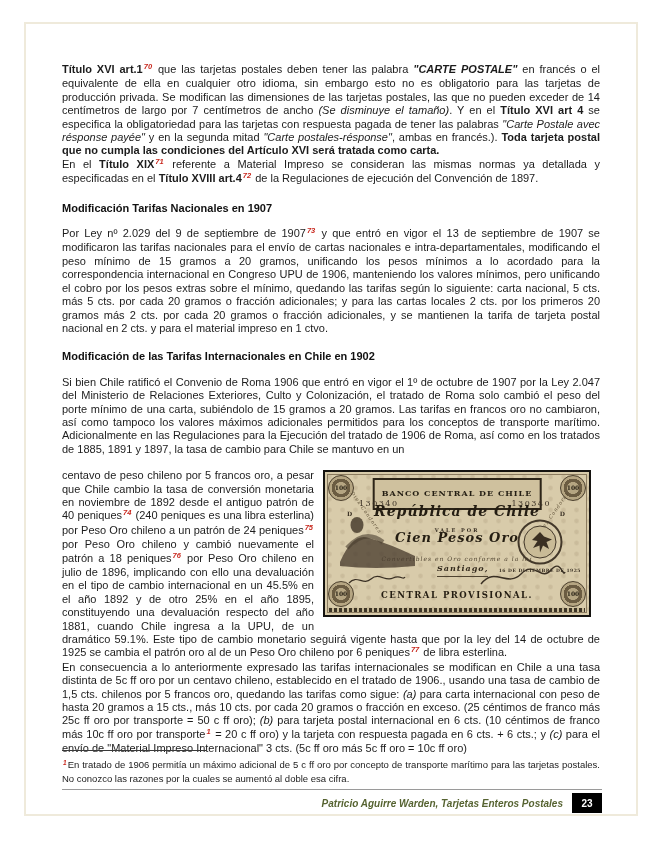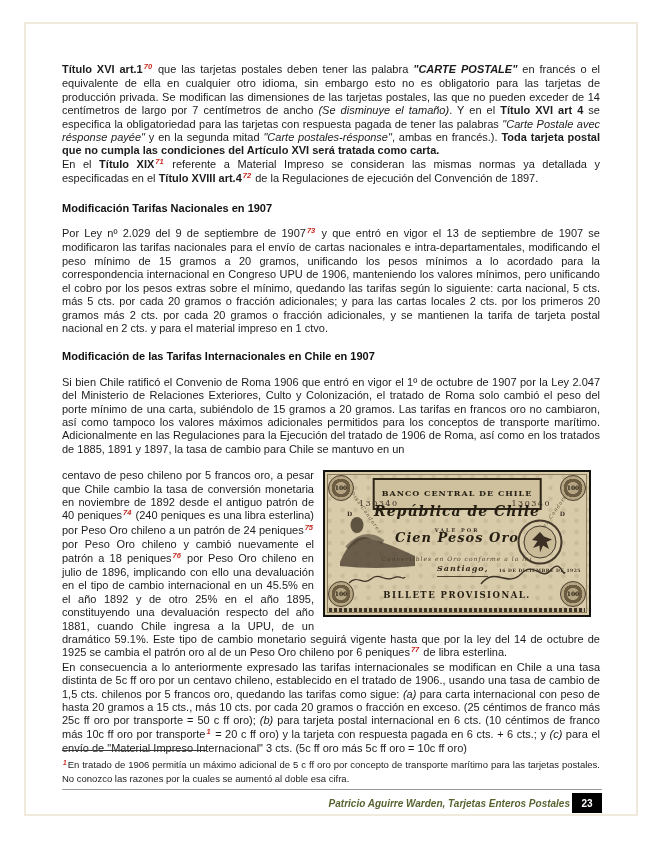--- a/index.html
+++ b/index.html
@@ -140,7 +140,7 @@
 
   <p><span>Por Ley nº 2.029 del 9 de septiembre de 1907</span><span class="seg-sup">73</span><span> y que entró en vigor el 13 de septiembre de 1907 se modificaron las tarifas nacionales para el envío de cartas nacionales e intra-departamentales, modificando el peso mínimo de 15 gramos a 20 gramos, unificando los pesos mínimos a lo acordado para la correspondencia internacional en Congreso UPU de 1906, manteniendo los valores mínimos, pero unificando el cobro por los pesos extras sobre el mínimo, quedando las tarifas según lo siguiente: carta nacional, 5 cts. más 5 cts. por cada 20 gramos o fracción adicionales; y para las cartas locales 2 cts. por los primeros 20 gramos más 2 cts. por cada 20 gramos o fracción adicionales, y se mantienen la tarifa de tarjeta postal nacional en 2 cts. y para el material impreso en 1 ctvo.</span></p>
 
-  <h3 class="doc-heading">Modificación de las Tarifas Internacionales en Chile en 1907</h3>
+  <h3 class="doc-heading">Modificación de las Tarifas Internacionales en Chile en 1902</h3>
 
   <p><span>Si bien Chile ratificó el Convenio de Roma 1906 que entró en vigor el 1º de octubre de 1907 por la Ley 2.047 del Ministerio de Relaciones Exteriores, Culto y Colonización, el tratado de Roma solo cambió el peso del porte mínimo de una carta, subiéndolo de 15 gramos a 20 gramos. Las tarifas en francos oro no cambiaron, así como tampoco los valores máximos adicionales permitidos para los conceptos de transporte marítimo. Adicionalmente en las Regulaciones para la Ejecución del tratado de 1906 de Roma, así como en los tratados de 1885, 1891 y 1897, la tasa de cambio para Chile se mantuvo en un</span></p>
 

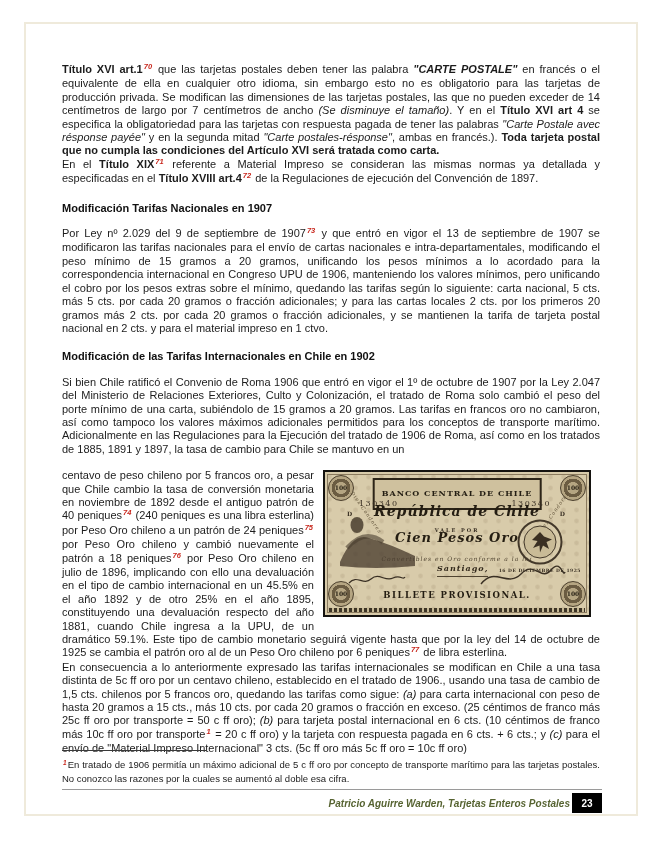--- a/index.html
+++ b/index.html
@@ -205,7 +205,7 @@
         </svg>
       </div>
 
-      <div class="note-provisional">BILLETE PROVISIONAL.</div>
+      <div class="note-provisional">CENTRAL PROVISIONAL.</div>
       <div class="note-bottomband"></div>
     </div>
 

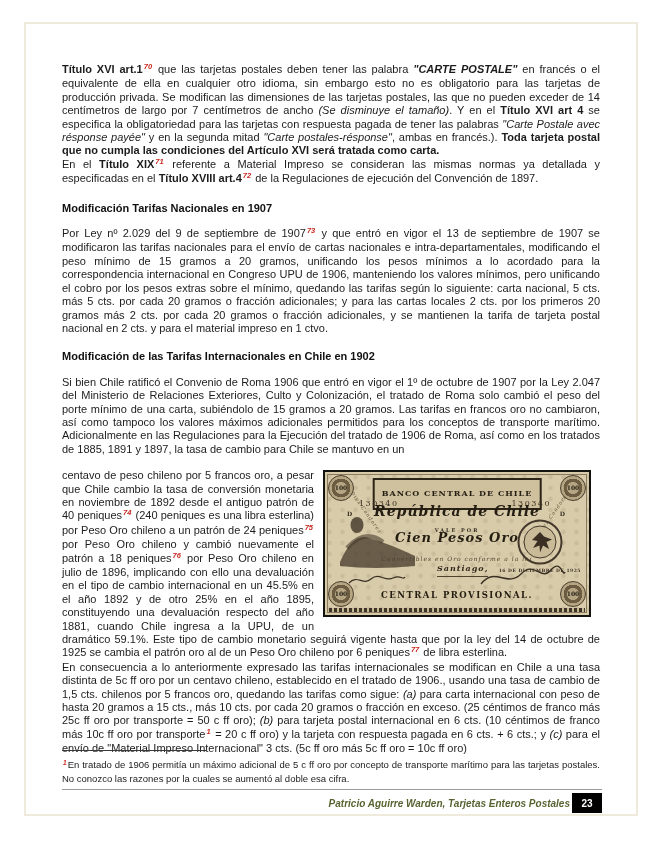--- a/index.html
+++ b/index.html
@@ -118,7 +118,7 @@
   .page-footer {
     position:absolute; left:62px; top:789px; width:540px;
     border-top:1px solid #9a9a9a; padding-top:3px;
-    display:flex; justify-content:flex-end; align-items:center; gap:2px;
+    display:flex; justify-content:flex-end; align-items:center; gap:9px;
   }
   .footer-author { font-size:10px; font-weight:bold; font-style:italic; color:#566331; }
   .page-number-badge {

